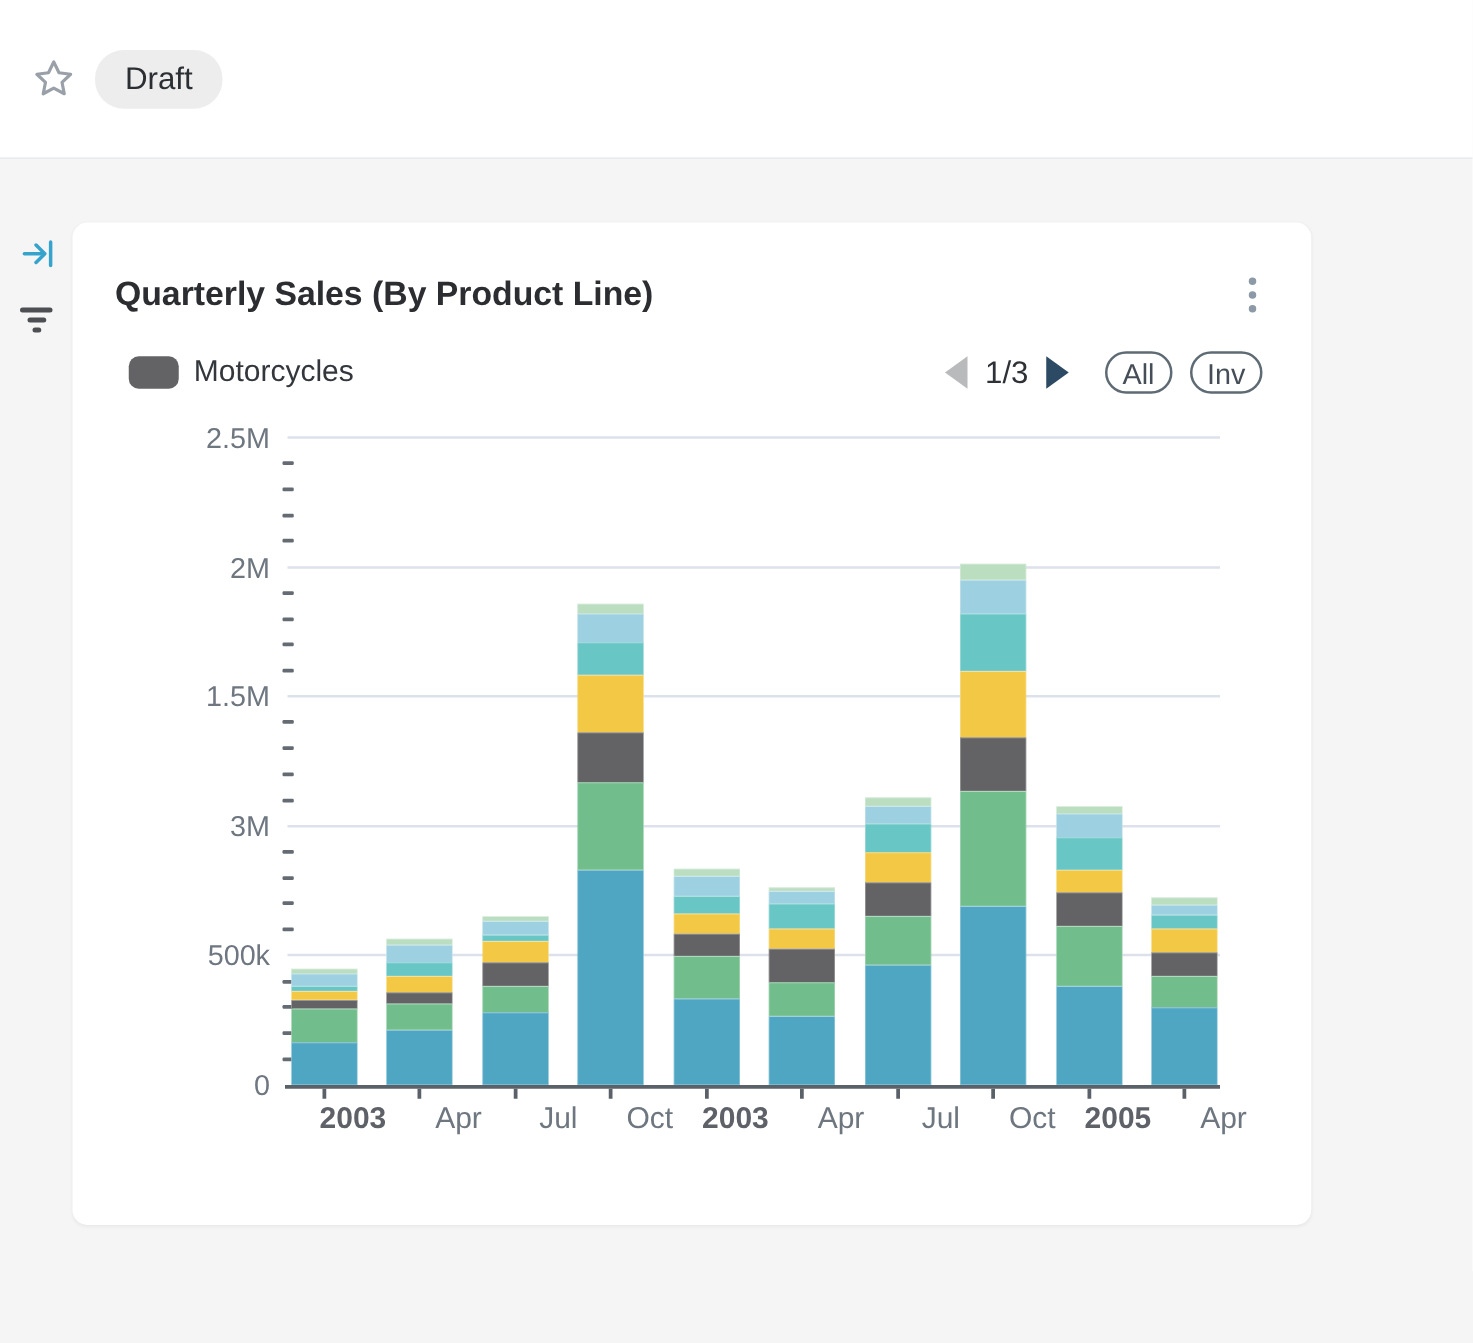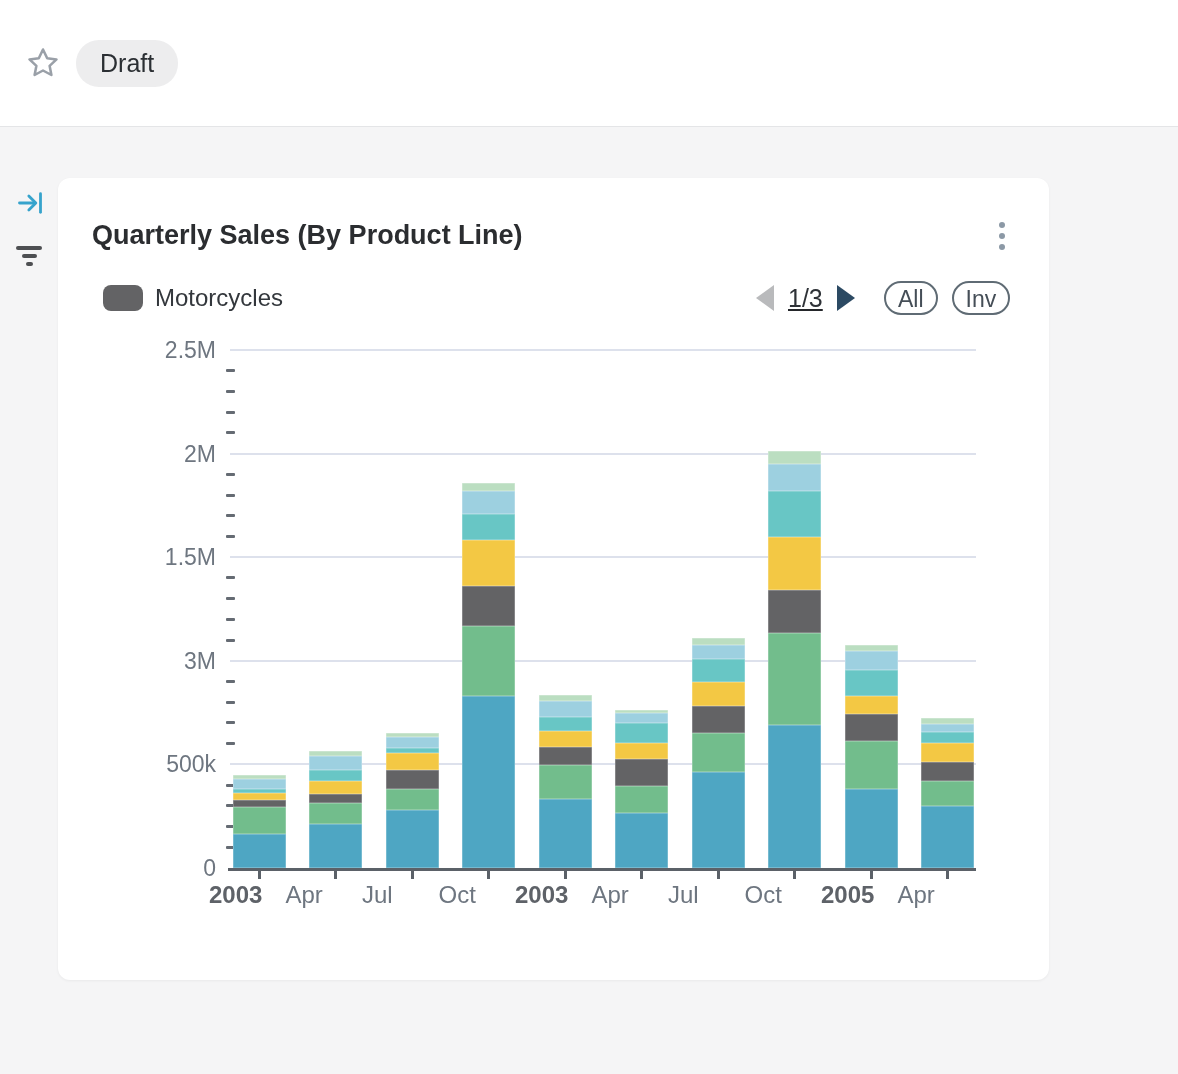--- a/index.html
+++ b/index.html
@@ -58,7 +58,7 @@
   .legend-label { font-size:24px; color:#33373c; }
   .legend-pager {
     position:absolute; left:698px; top:105px; height:30px;
-    display:flex; align-items:center;text-decoration:underline;
+    display:flex; align-items:center;
   }
   .pager-left {
     width:0; height:0; border-top:13px solid transparent; border-bottom:13px solid transparent;

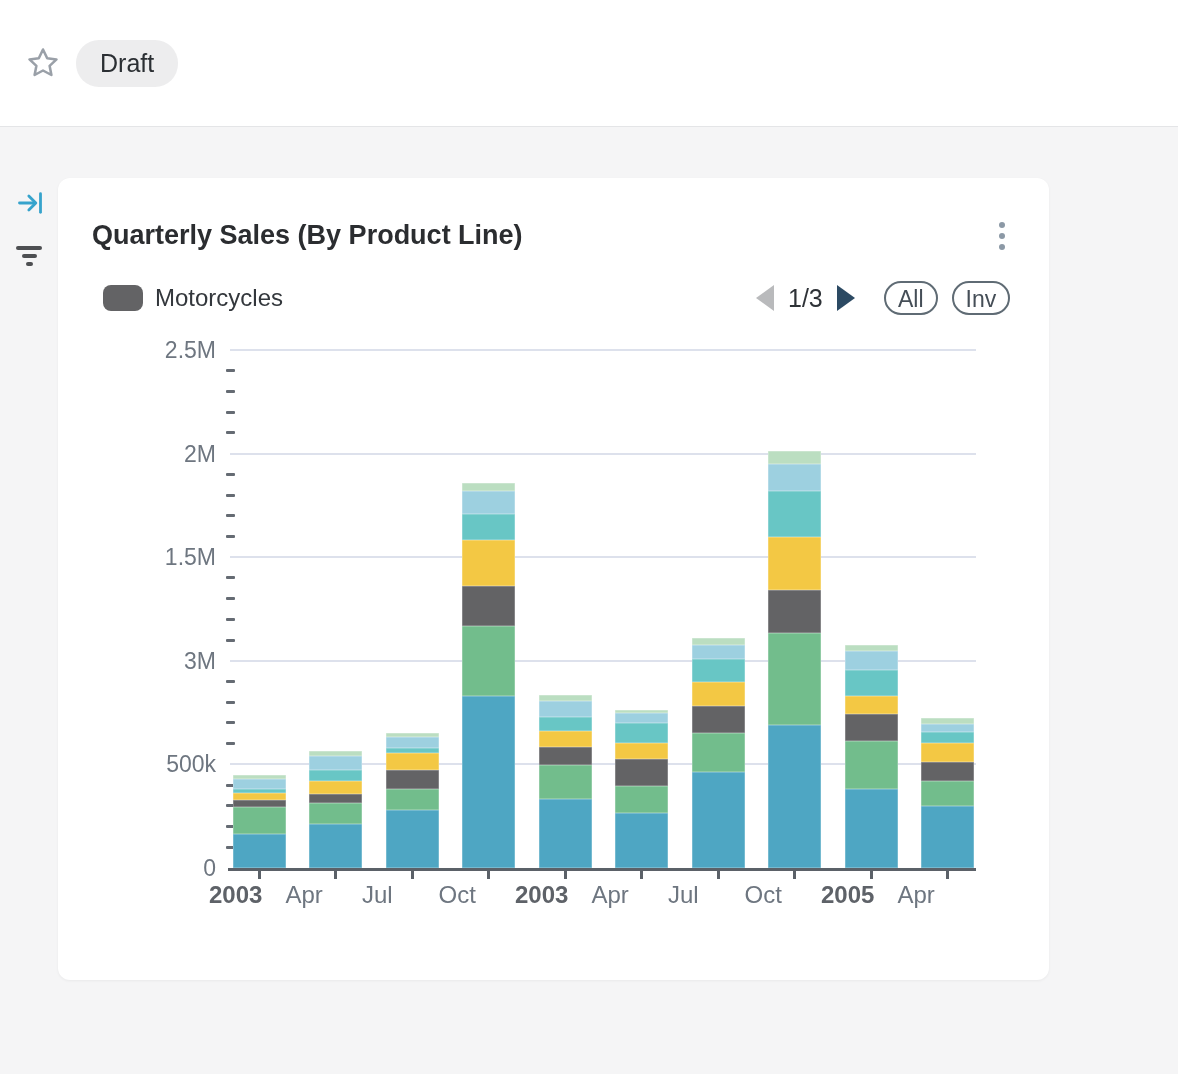--- a/index.html
+++ b/index.html
@@ -91,7 +91,7 @@
   .seg { width:100%; box-shadow:0 0 0 0.5px rgba(255,255,255,0.45) inset; }
   .xtick-mark { position:absolute; top:543px; width:3px; height:8px; background:#5b6168; }
   .xlabel {
-    position:absolute; top:552px; width:100px; text-align:left;
+    position:absolute; top:552px; width:100px; text-align:right;
     font-size:24px; color:#6e7680; line-height:30px;
   }
   .xlabel.bold { font-weight:700; color:#5e6268; }

